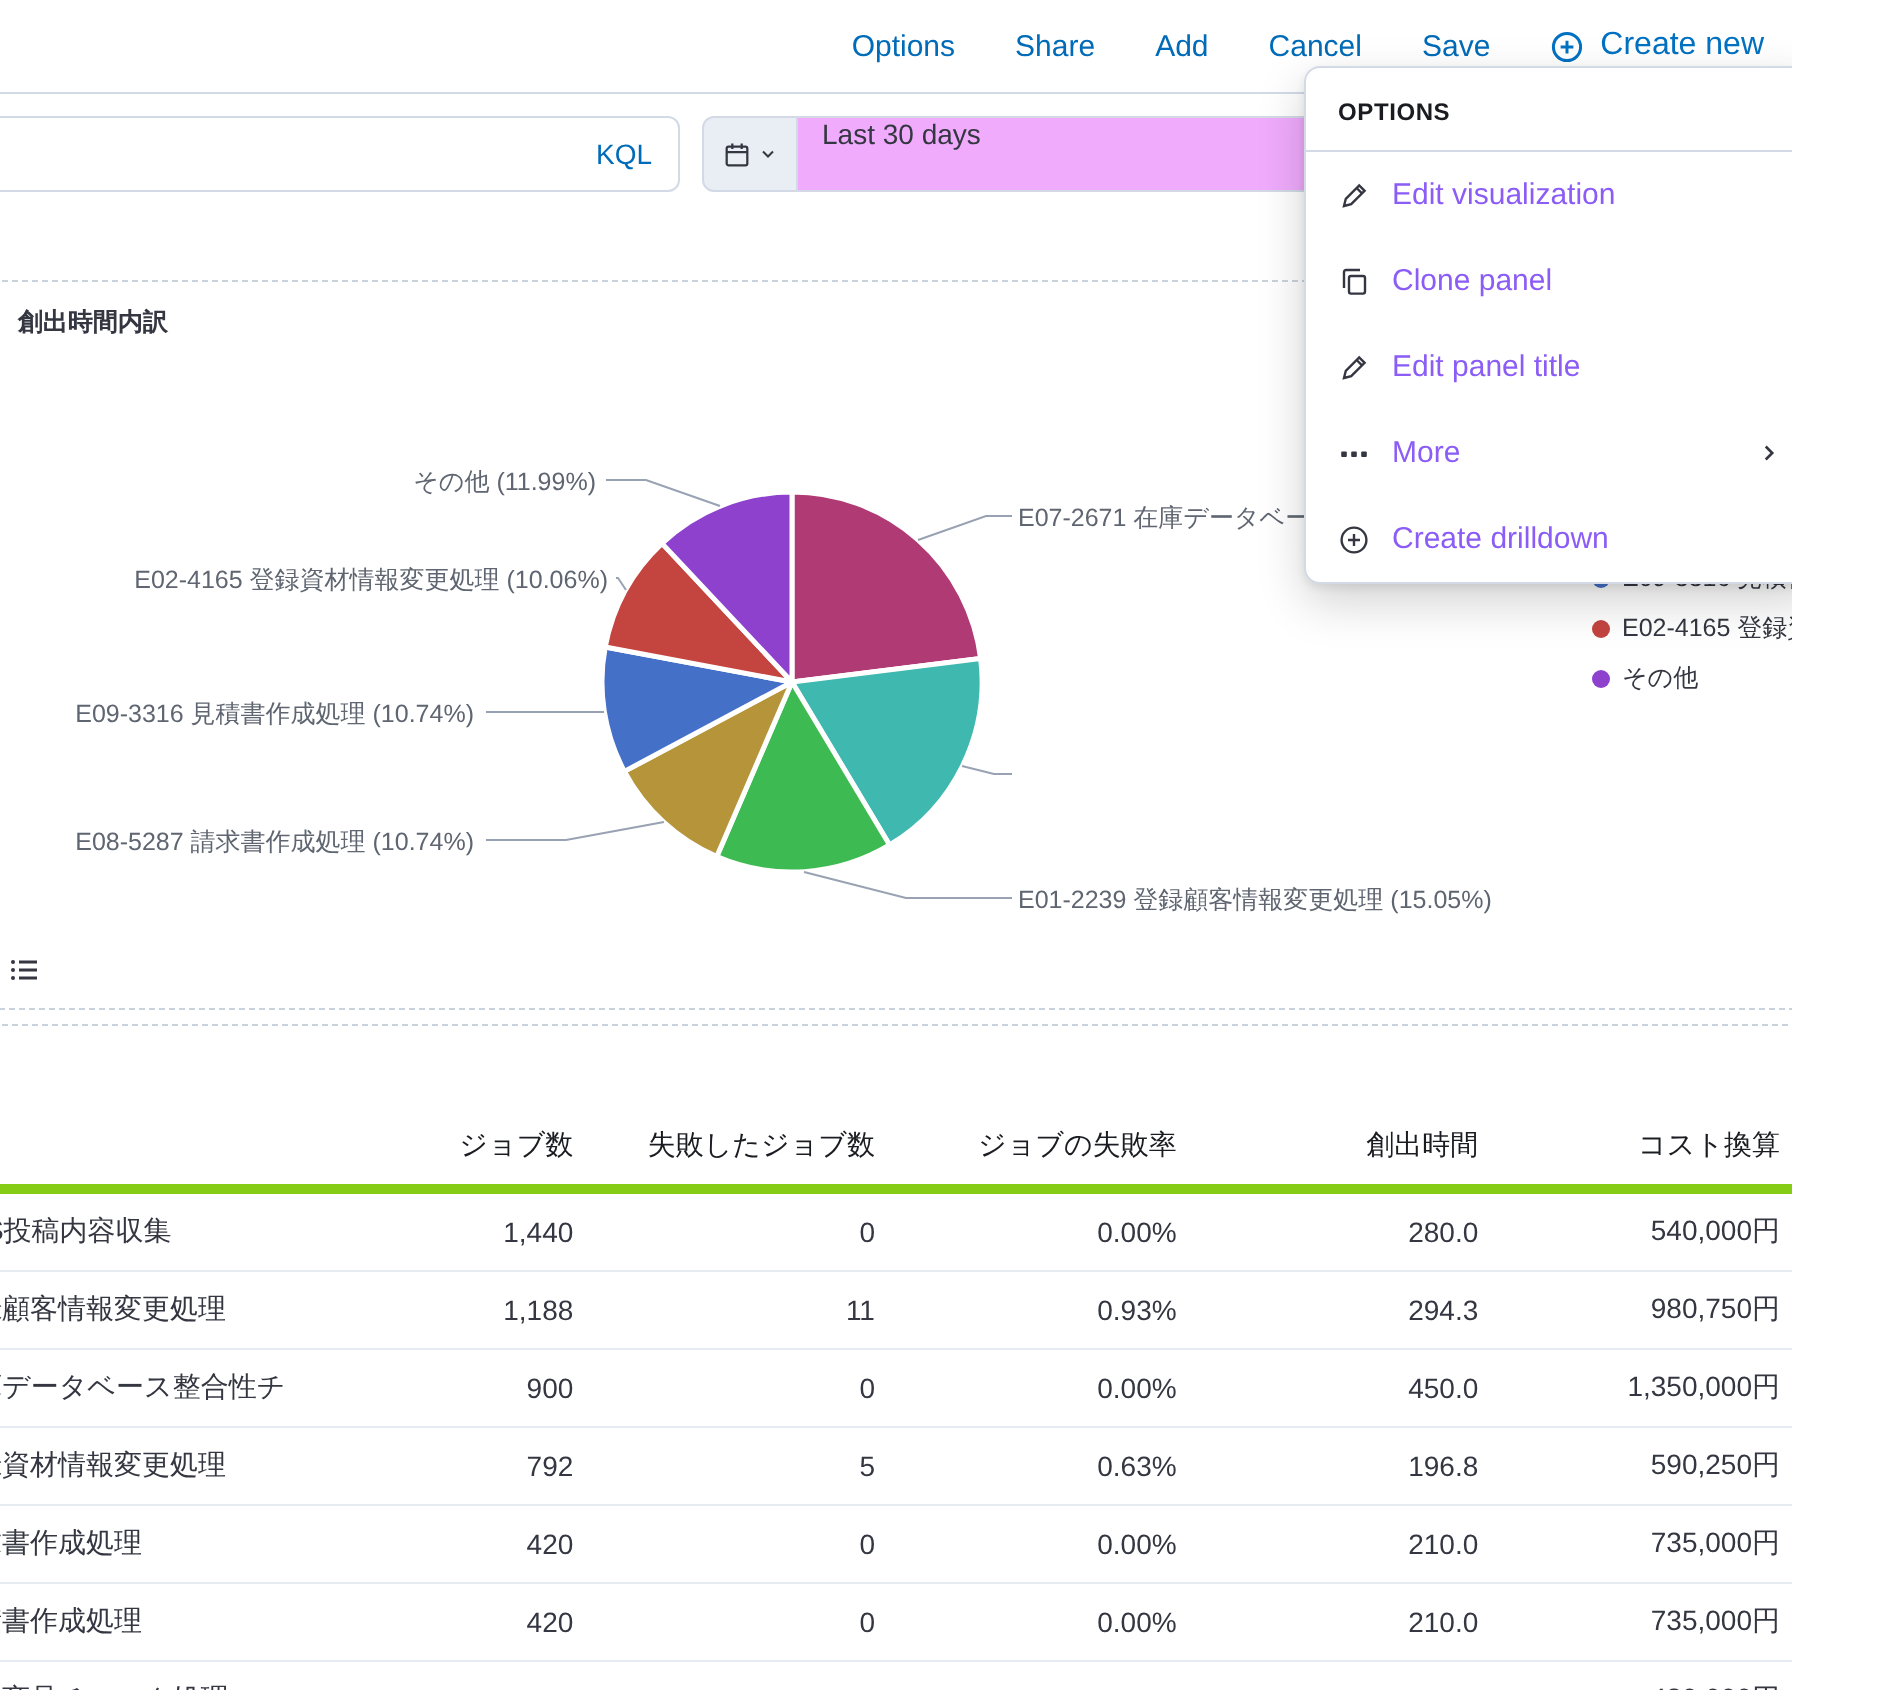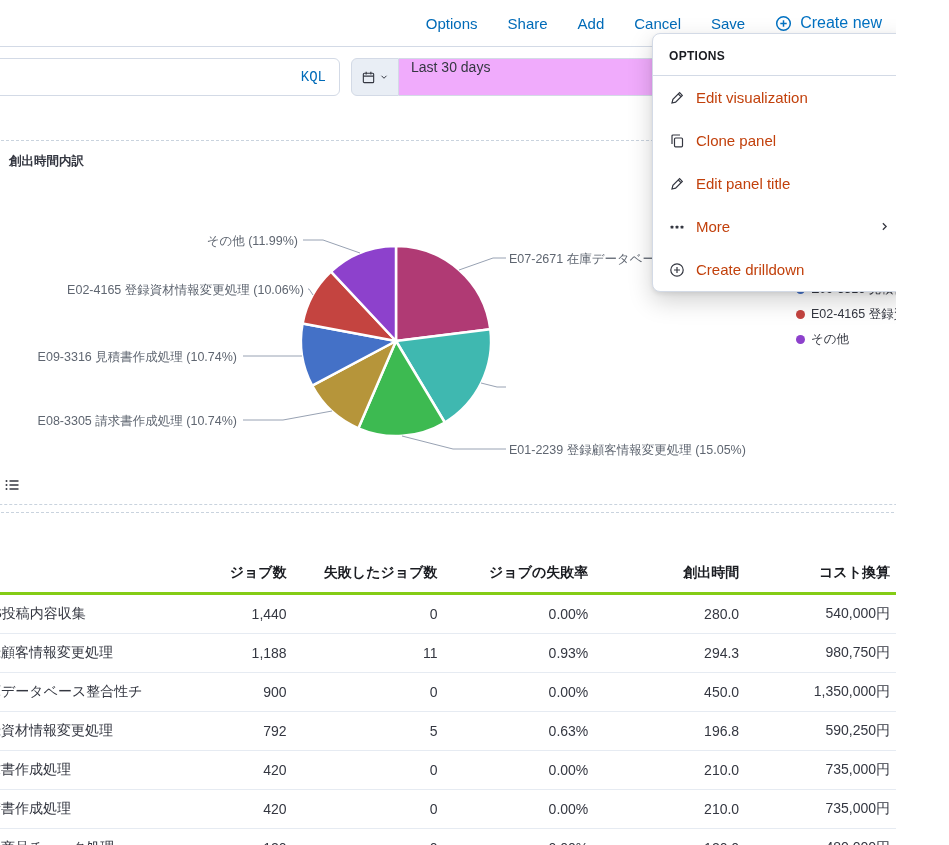--- a/index.html
+++ b/index.html
@@ -23,7 +23,7 @@
   .search-box input { flex:1; min-width:0; border:none; outline:none; font-size:14px;
                       padding-left:16px; font-family:inherit; color:#343741; background:transparent; }
   .kql-btn { padding:0 13px; color:#006bb8; font-size:14px; background:none; border:none;
-             font-family:Liberation Mono, monospace; cursor:pointer; }
+             font-family:Liberation Sans, sans-serif; cursor:pointer; }
   .date-group { position:absolute; left:351px; top:10px; right:2px; height:38px; display:flex; }
   .cal-btn { width:48px; background:#e9eef5; border:1px solid #d3dae6; border-radius:6px 0 0 6px;
              display:flex; align-items:center; justify-content:center; gap:3px; cursor:pointer; }

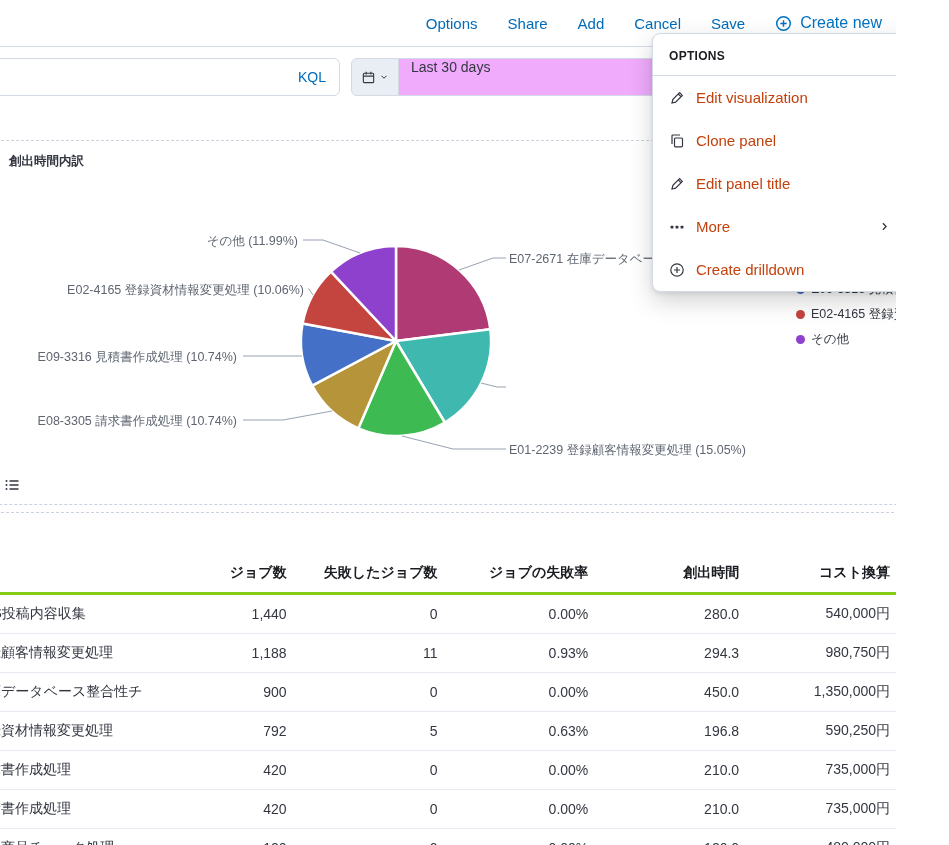--- a/index.html
+++ b/index.html
@@ -68,7 +68,7 @@
   .menu-title { padding:15px 16px 12px; font-size:12px; font-weight:700; letter-spacing:.3px;
                 color:#1a1c21; border-bottom:1px solid #d3dae6; }
   .menu-item { display:flex; align-items:center; gap:11px; height:43px; padding:0 16px;
-               font-size:15px; color:#c2410c; cursor:pointer; }
+               font-size:15px; color:#8b5cf6; cursor:pointer; }
   .menu-item .chev { margin-left:auto; display:flex; }
 
   

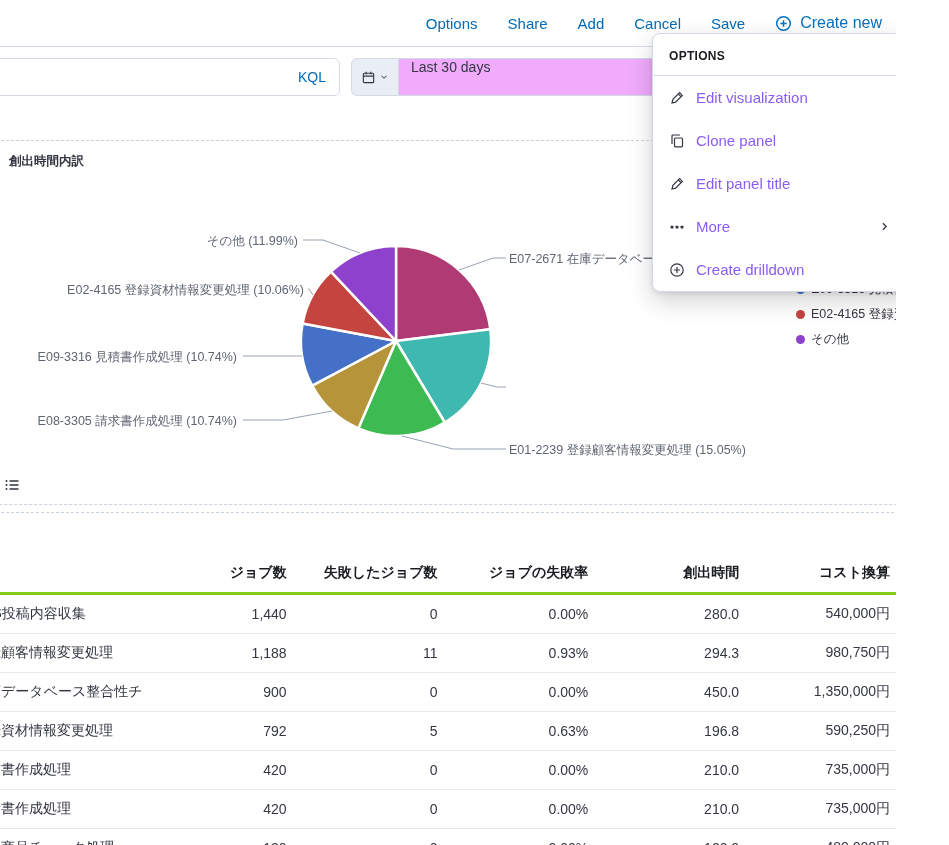--- a/index.html
+++ b/index.html
@@ -159,7 +159,7 @@
     <div class="callout c0">その他 (11.99%)</div>
     <div class="callout c1">E02-4165 登録資材情報変更処理 (10.06%)</div>
     <div class="callout c2">E09-3316 見積書作成処理 (10.74%)</div>
-    <div class="callout c3">E08-3305 請求書作成処理 (10.74%)</div>
+    <div class="callout c3">E08-5287 請求書作成処理 (10.74%)</div>
     <div class="callout c4">E07-2671 在庫データベース整合性チェック (23.01%)</div>
     <div class="callout c6">E01-2239 登録顧客情報変更処理 (15.05%)</div>
 

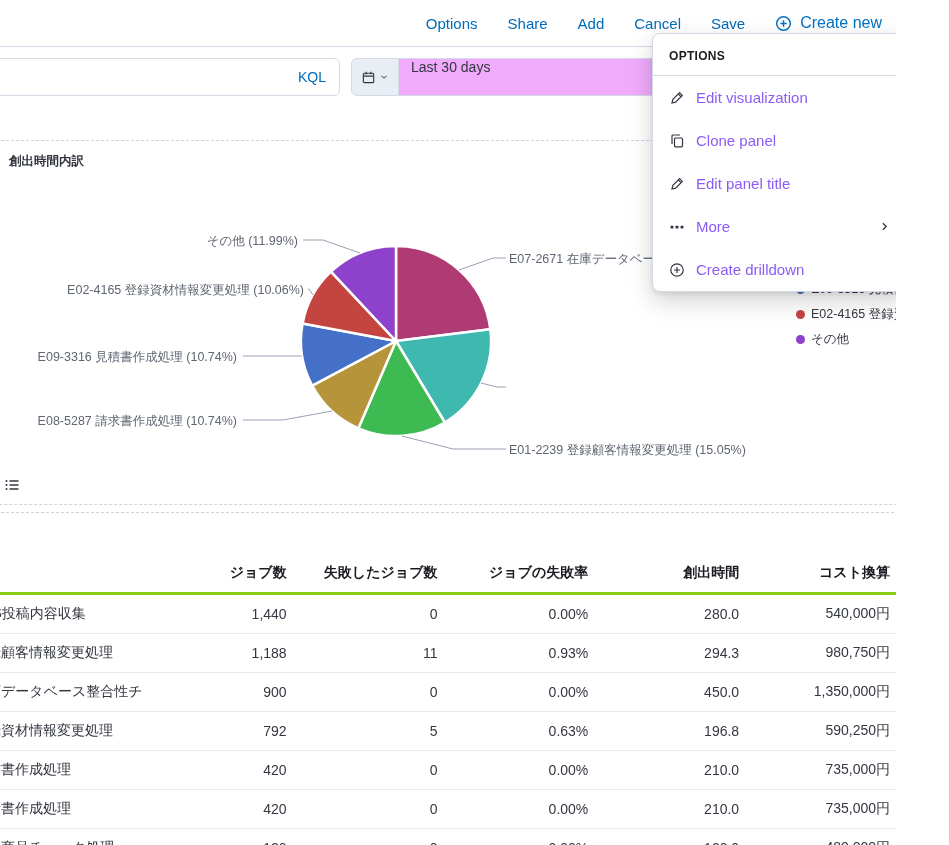--- a/index.html
+++ b/index.html
@@ -74,8 +74,8 @@
   
   .data-table { position:absolute; left:0; top:41px; width:905px; border-collapse:collapse;
                 table-layout:fixed; font-size:14px; color:#343741; }
-  .data-table th { font-weight:700; text-align:right; padding:10px 8px; color:#1a1c21;
-                   border-bottom:3px solid #84cc16; white-space:nowrap; }
+  .data-table th { font-weight:400; text-align:right; padding:10px 8px; color:#1a1c21;
+                   border-bottom:5px solid #84cc16; white-space:nowrap; }
   .data-table th:first-child { text-align:left; }
   .data-table td { text-align:right; padding:10px 8px; border-bottom:1px solid #e6ebf2; white-space:nowrap; }
   .data-table td.name { text-align:left; overflow:hidden; padding-left:0; }

